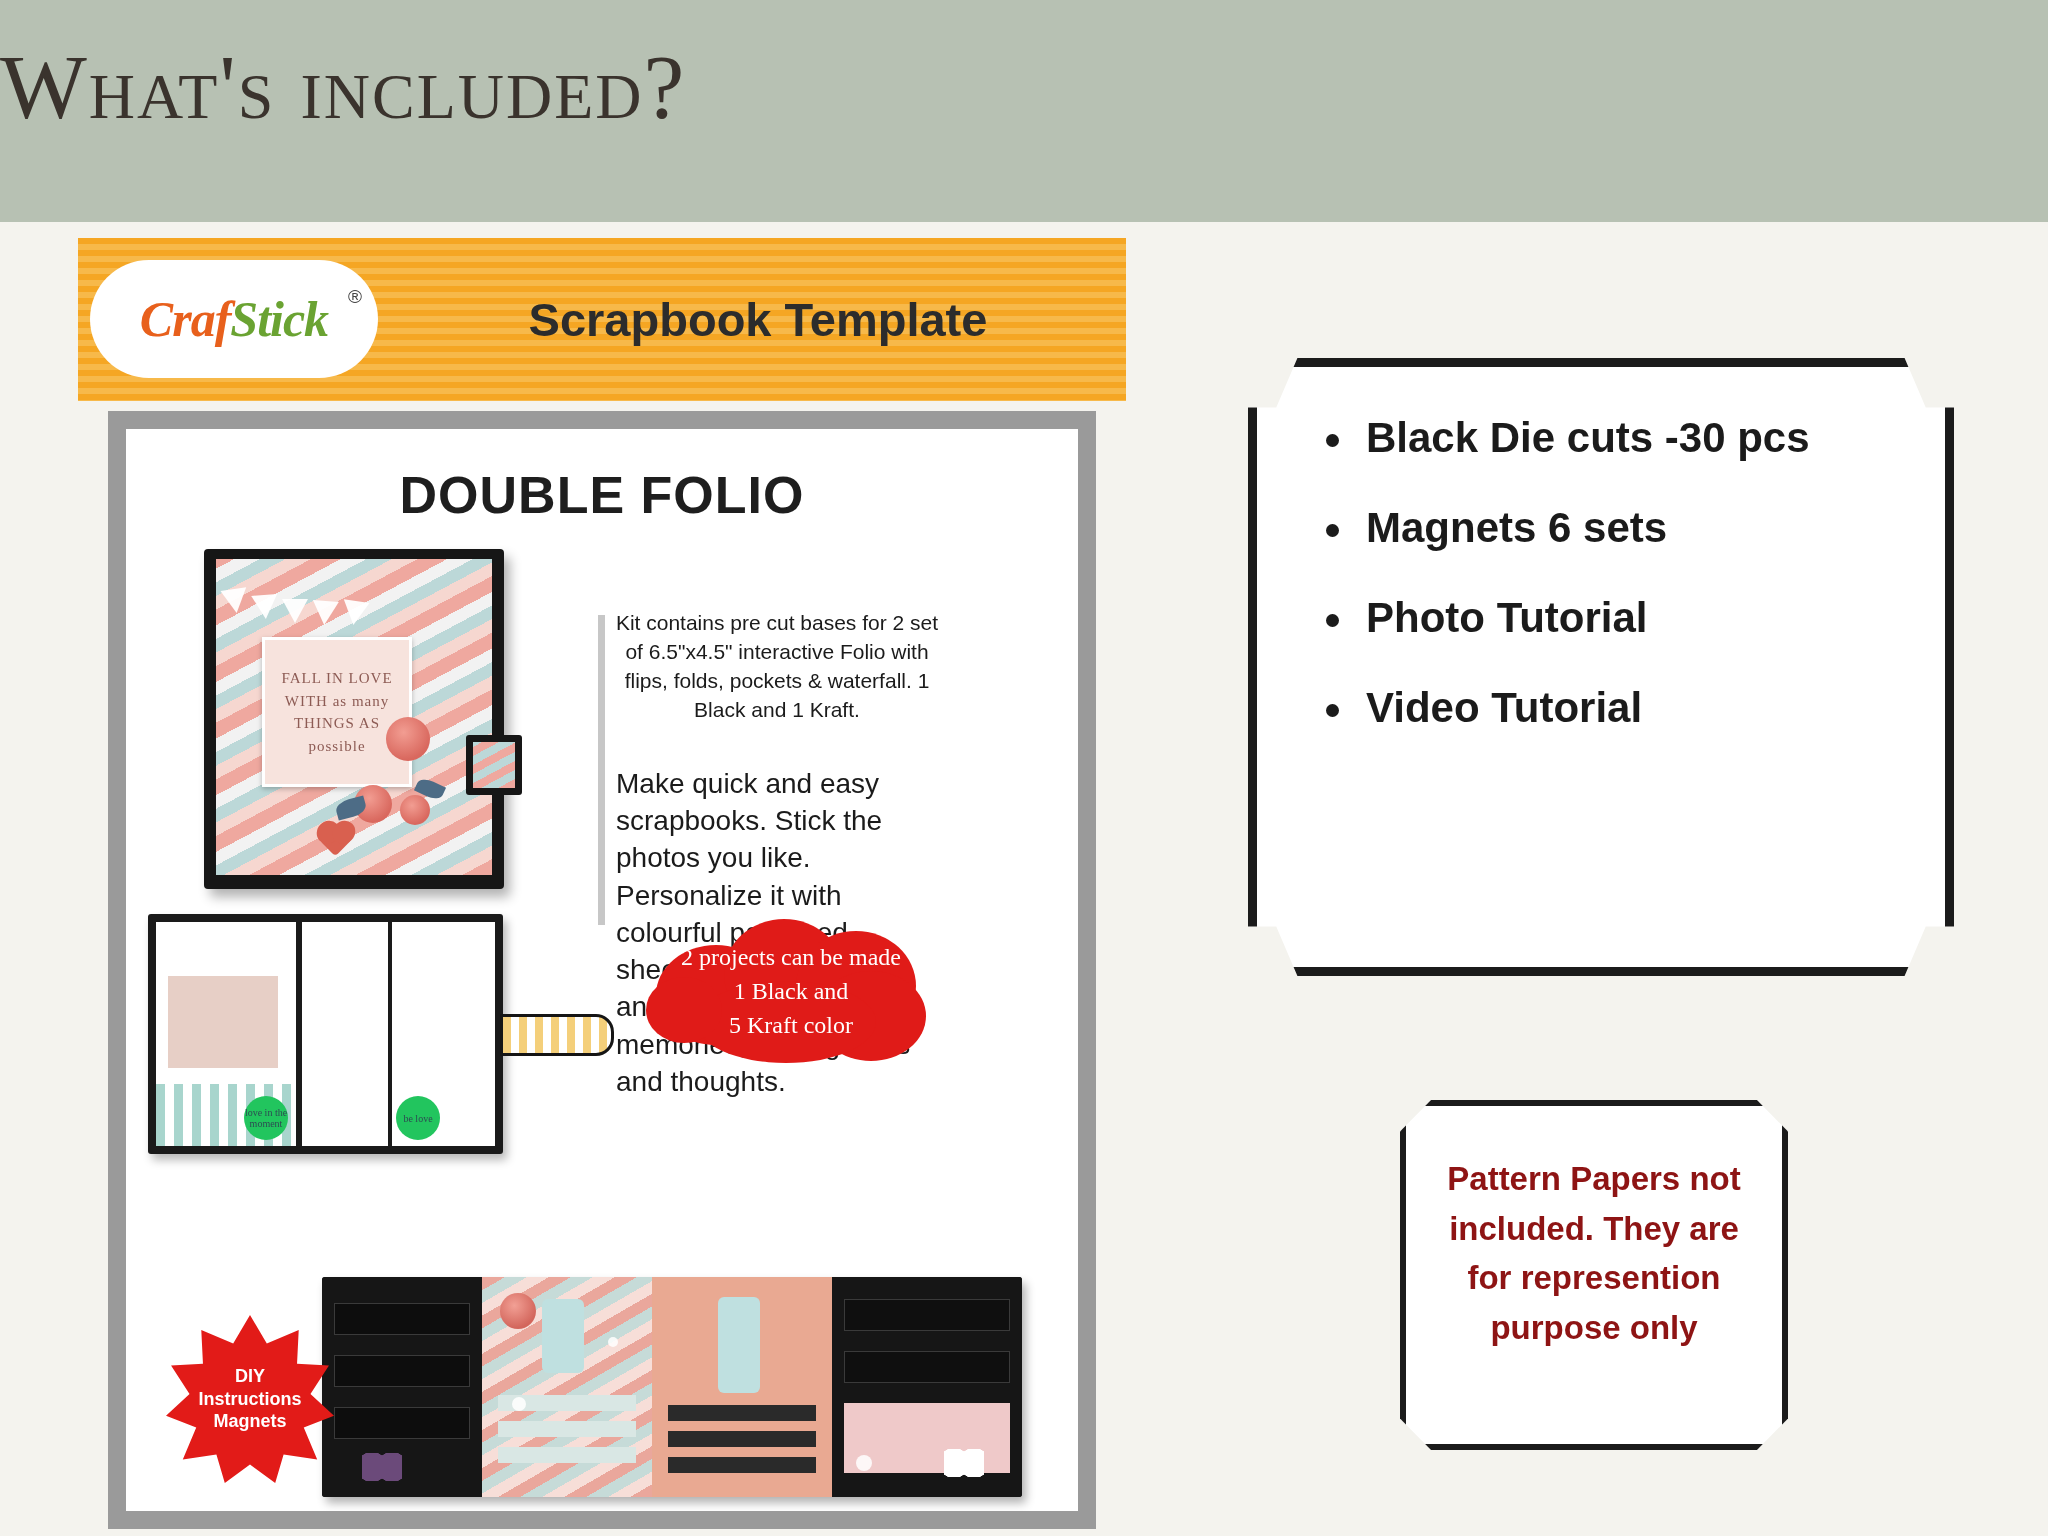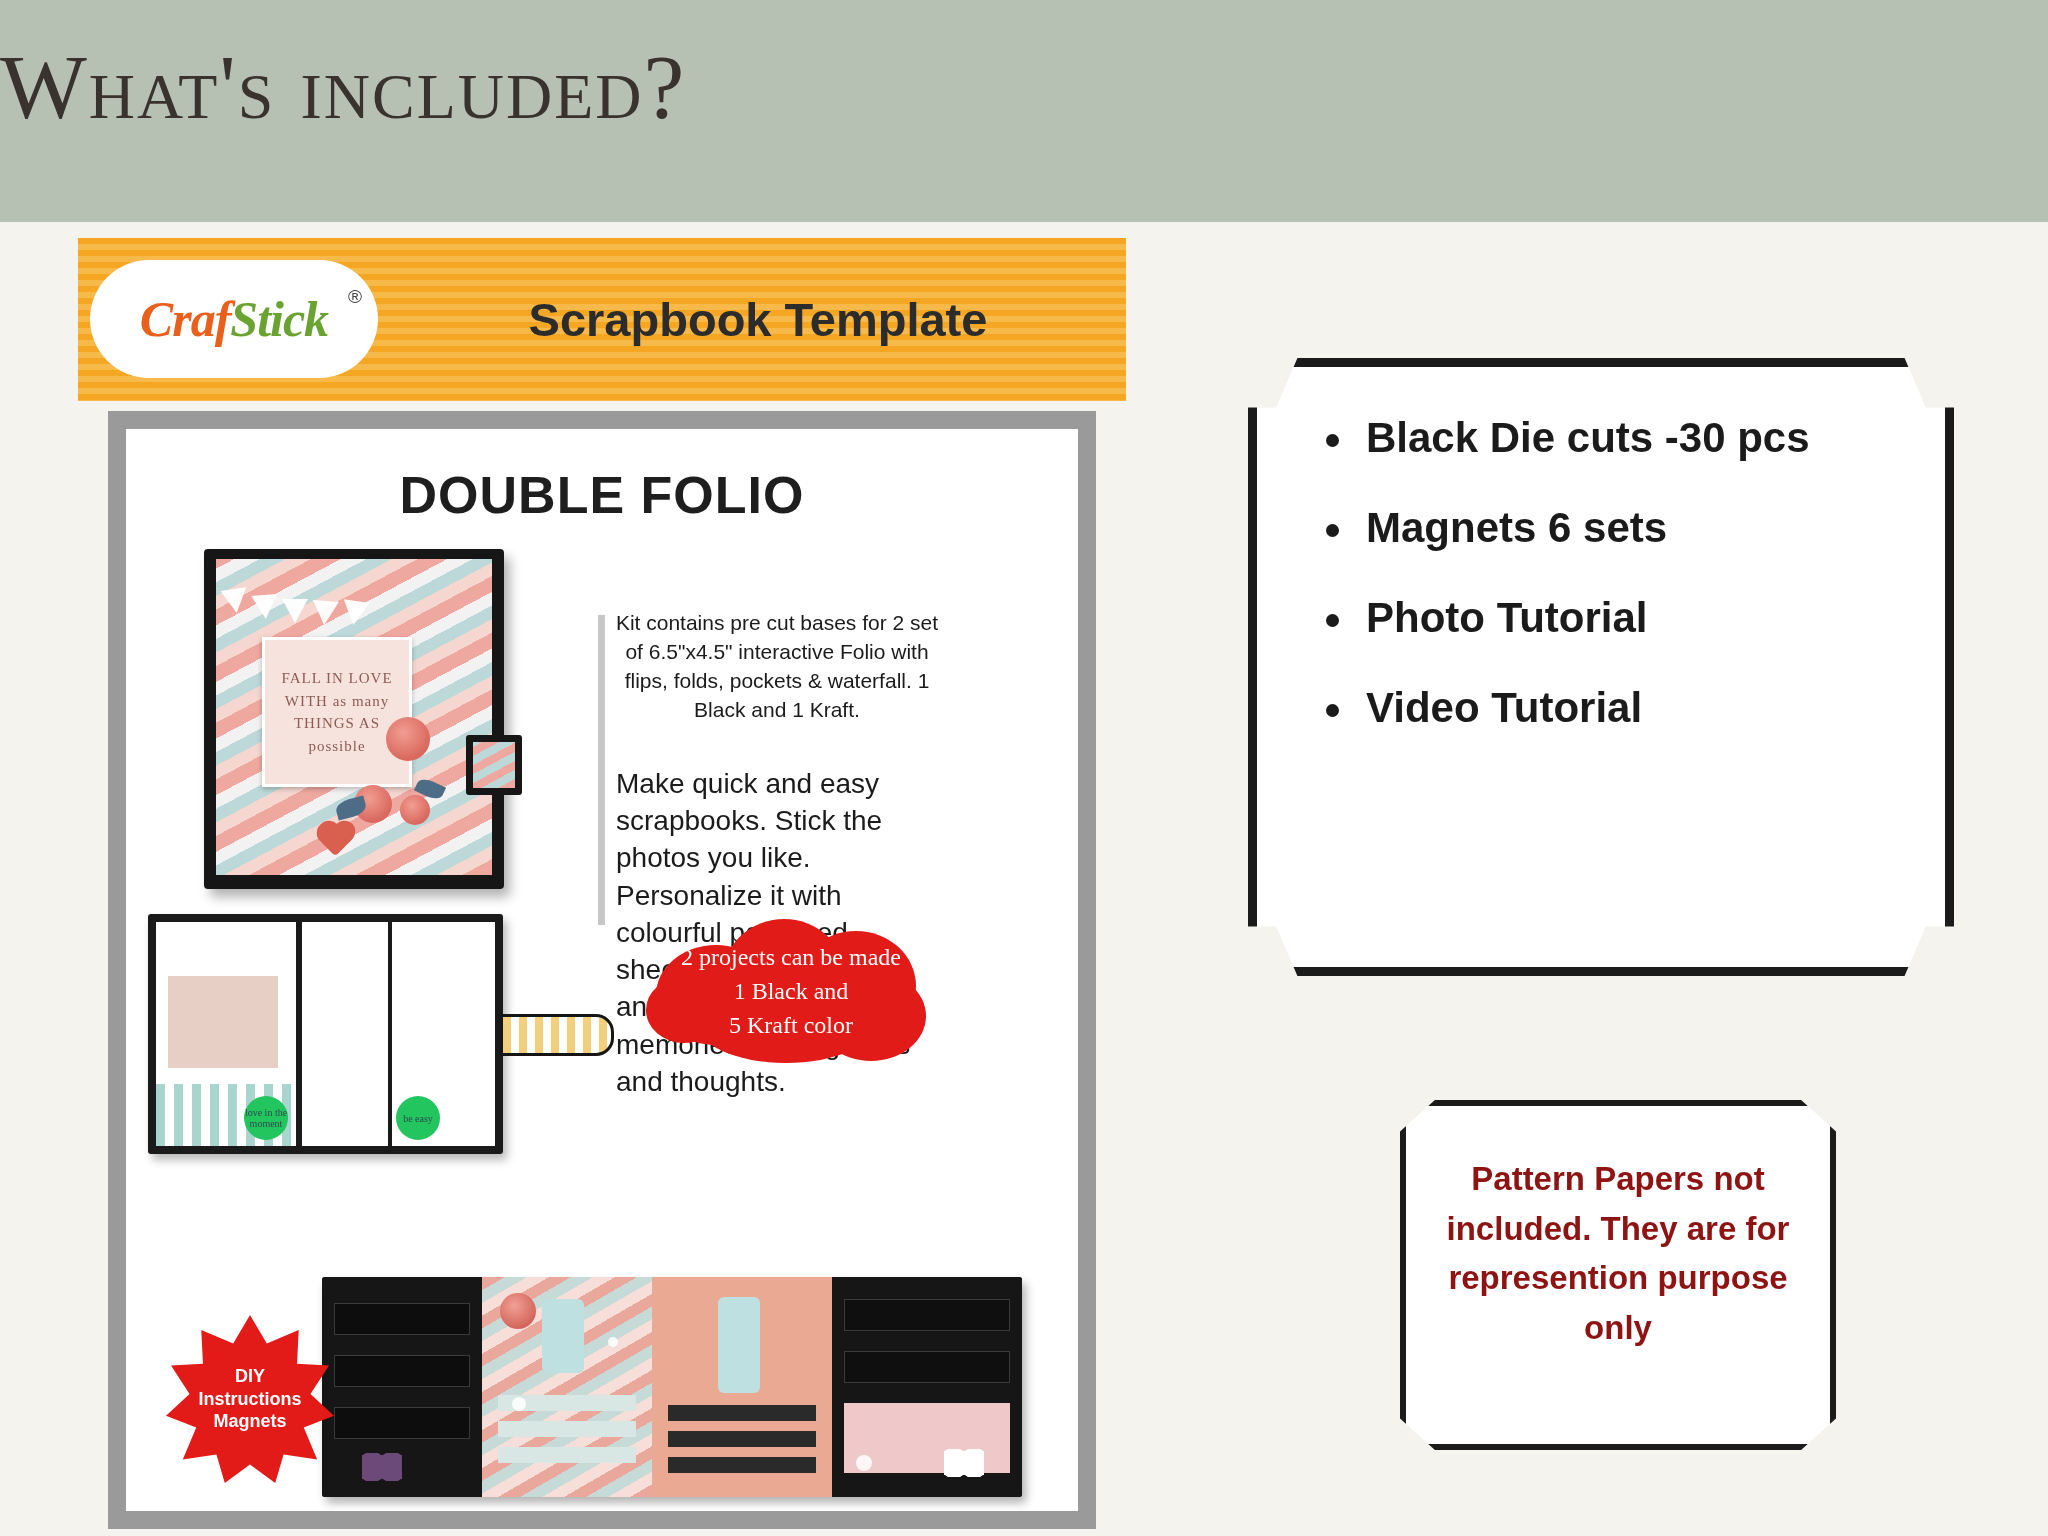--- a/index.html
+++ b/index.html
@@ -605,7 +605,7 @@
         <div class="pane of-p3"></div>
         <div class="of-diamond"></div>
         <div class="of-circle" style="left:96px;bottom:14px;">love in the moment</div>
-        <div class="of-circle" style="left:248px;bottom:14px;">be easy</div>
+        <div class="of-circle" style="left:248px;bottom:14px;">be love</div>
       </div>
       <div class="of-tab" style="position:absolute;left:374px;top:585px;"></div>
 

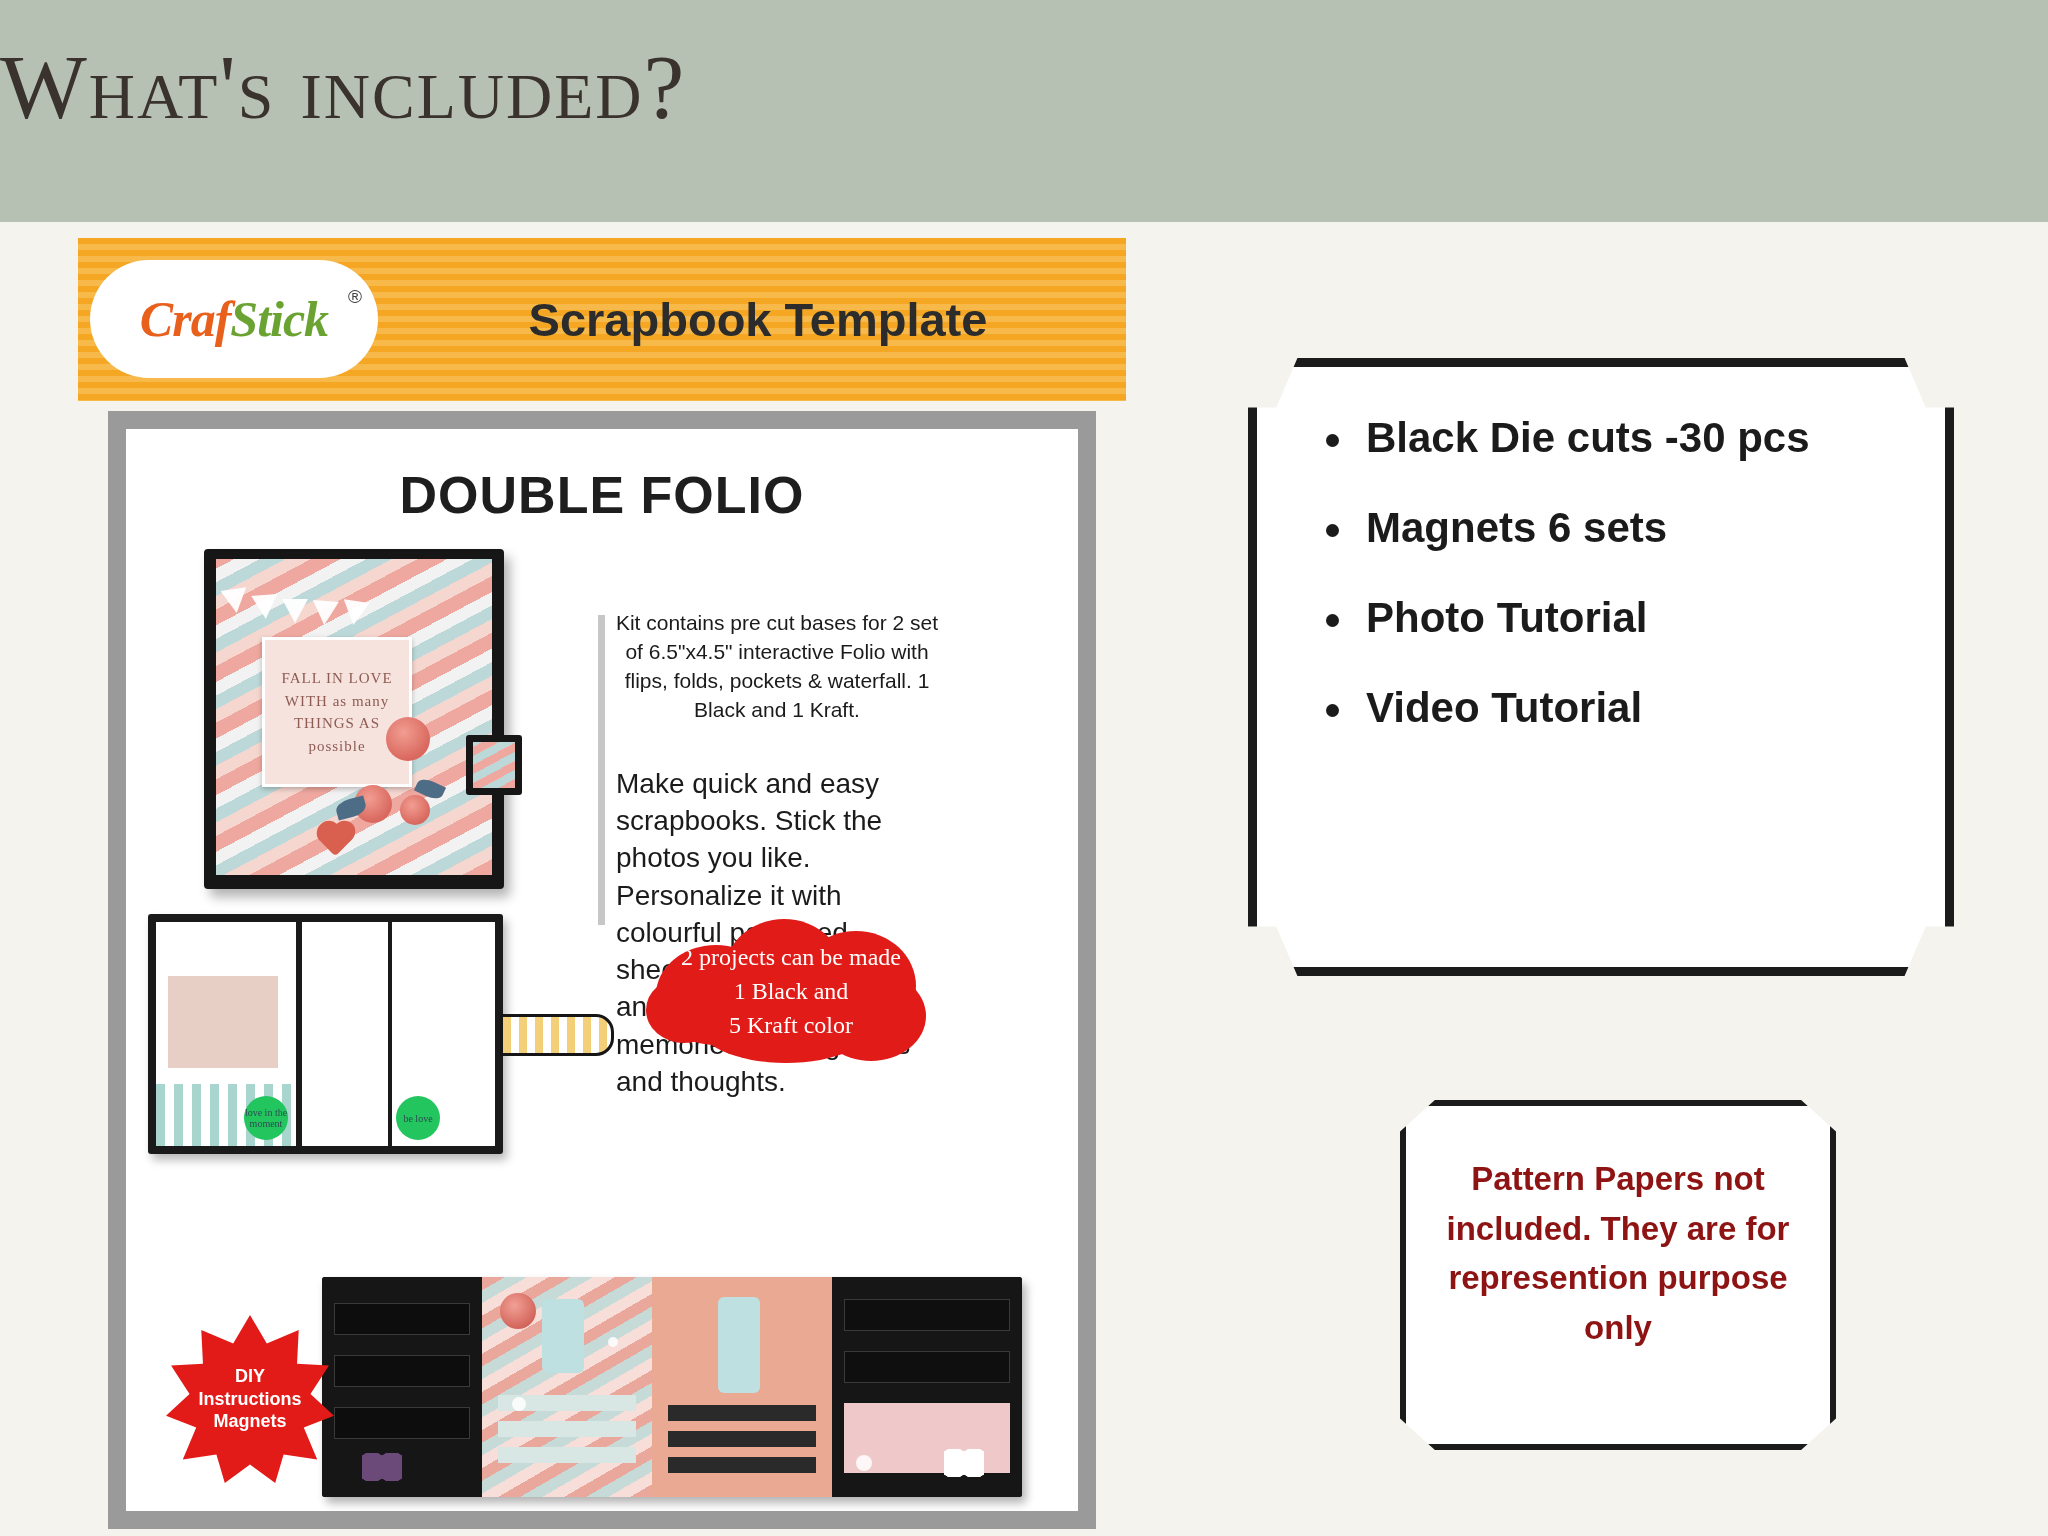--- a/index.html
+++ b/index.html
@@ -510,7 +510,7 @@
     position: absolute;
     left: 1400px;
     top: 1100px;
-    width: 436px;
+    width: 388px;
     height: 350px;
   }
   .note-box .frame {

